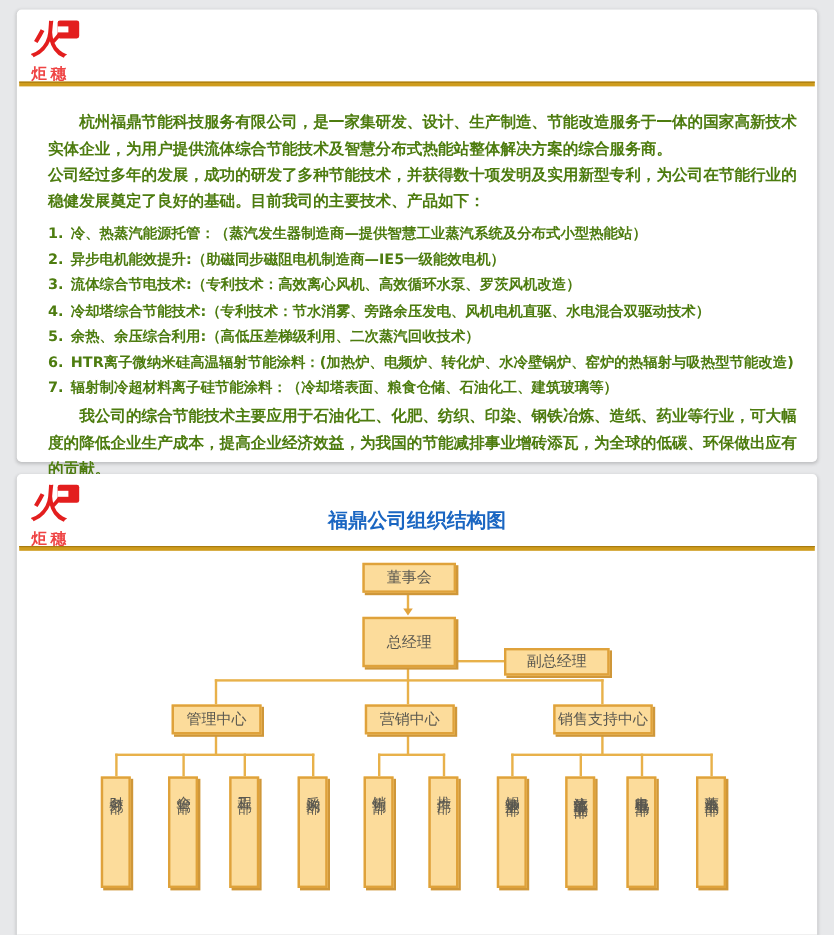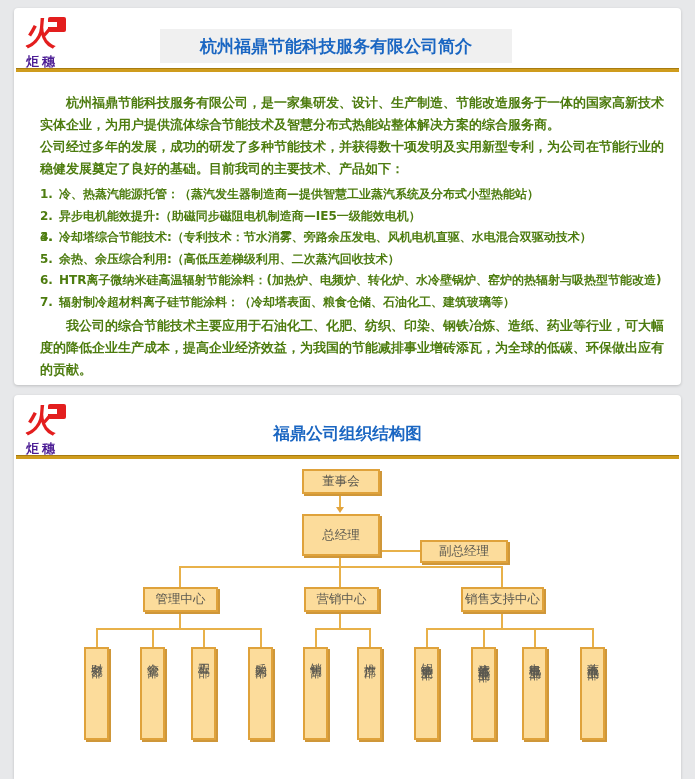--- a/index.html
+++ b/index.html
@@ -97,9 +97,6 @@
     <div class="logo-text">炬穗</div>
   </div>
 
-  <div class="title-band">
-    <h1>杭州福鼎节能科技服务有限公司简介</h1>
-  </div>
 
   <div class="gold-rule"></div>
 

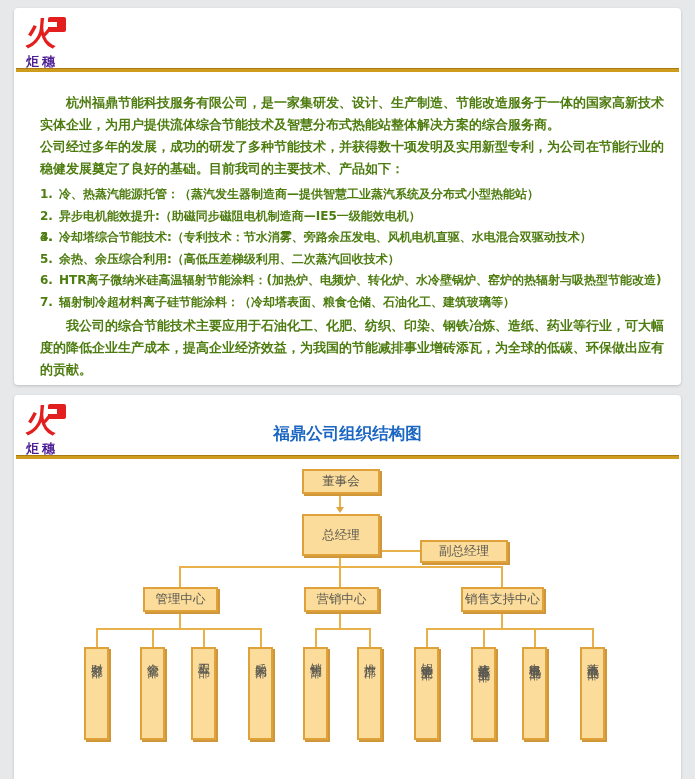--- a/index.html
+++ b/index.html
@@ -26,7 +26,7 @@
   .logo-fire { color:#e31e1e; font-size:31px; font-weight:bold; line-height:38px; display:inline-block; transform:skewX(-5deg); }
   .logo-ju { position:absolute; left:22px; top:3px; width:18px; height:15px; background:#e31e1e; border-radius:2px; }
   .logo-ju .notch { position:absolute; left:0; top:5px; width:9px; height:5px; background:#ffffff; }
-  .logo-text { font-size:13px; font-weight:bold; color:#4c1d95; letter-spacing:3px; margin-top:1px; }
+  .logo-text { font-size:13px; font-weight:bold; color:#ef4444; letter-spacing:3px; margin-top:1px; }
 
   
   .title-band {

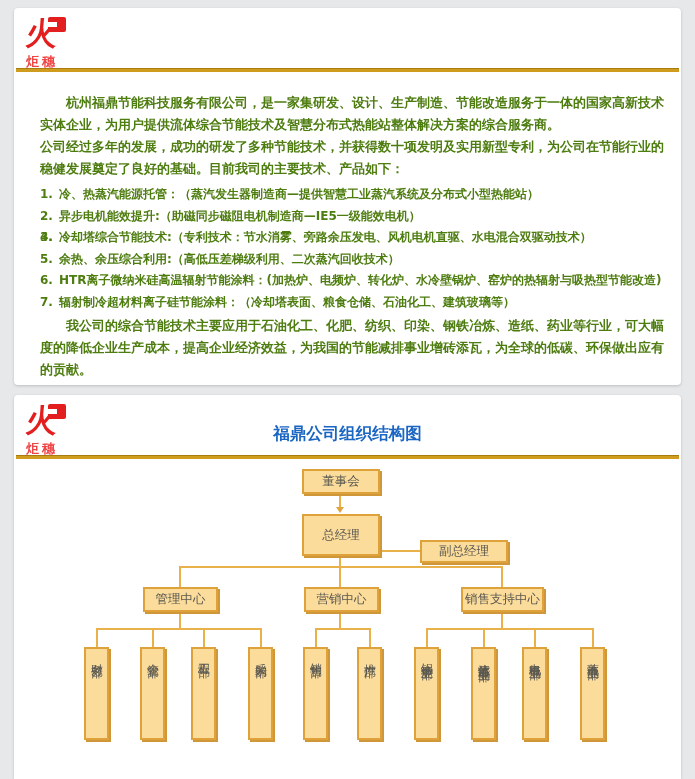--- a/index.html
+++ b/index.html
@@ -106,7 +106,7 @@
     <ol class="tech-list">
       <li><span class="num">1.</span><span>冷、热蒸汽能源托管：（蒸汽发生器制造商—提供智慧工业蒸汽系统及分布式小型热能站）</span></li>
       <li><span class="num">2.</span><span>异步电机能效提升:（助磁同步磁阻电机制造商—IE5一级能效电机）</span></li>
-      <li><span class="num">3.</span></li>
+      <li><span class="num">3.</span><span>流体综合节电技术:（专利技术：高效离心风机、高效循环水泵、罗茨风机改造）</span></li>
       <li><span class="num">4.</span><span>冷却塔综合节能技术:（专利技术：节水消雾、旁路余压发电、风机电机直驱、水电混合双驱动技术）</span></li>
       <li><span class="num">5.</span><span>余热、余压综合利用:（高低压差梯级利用、二次蒸汽回收技术）</span></li>
       <li><span class="num">6.</span><span>HTR离子微纳米硅高温辐射节能涂料：(加热炉、电频炉、转化炉、水冷壁锅炉、窑炉的热辐射与吸热型节能改造)</span></li>

